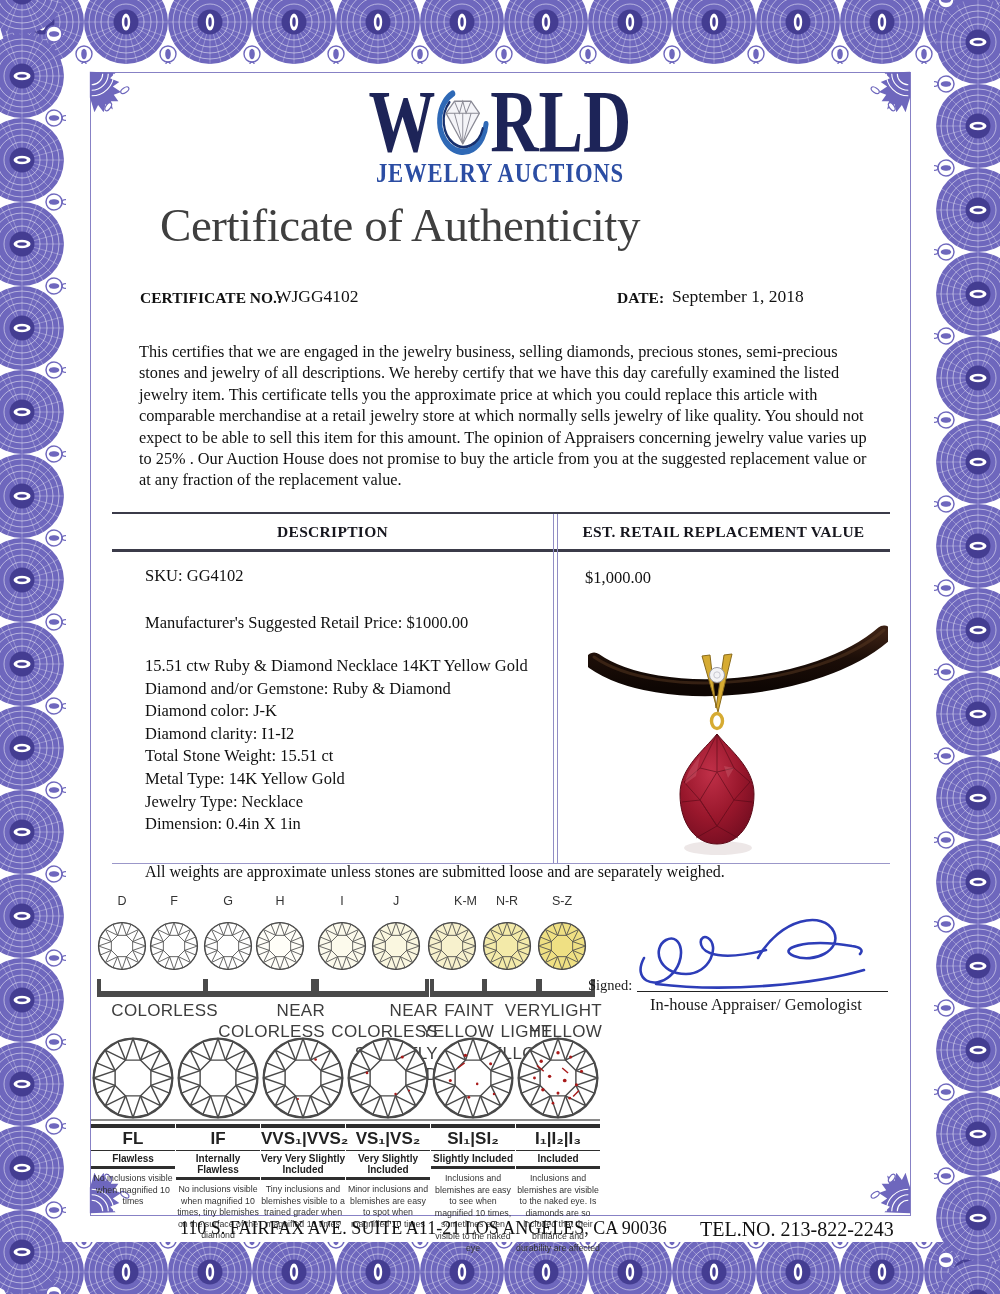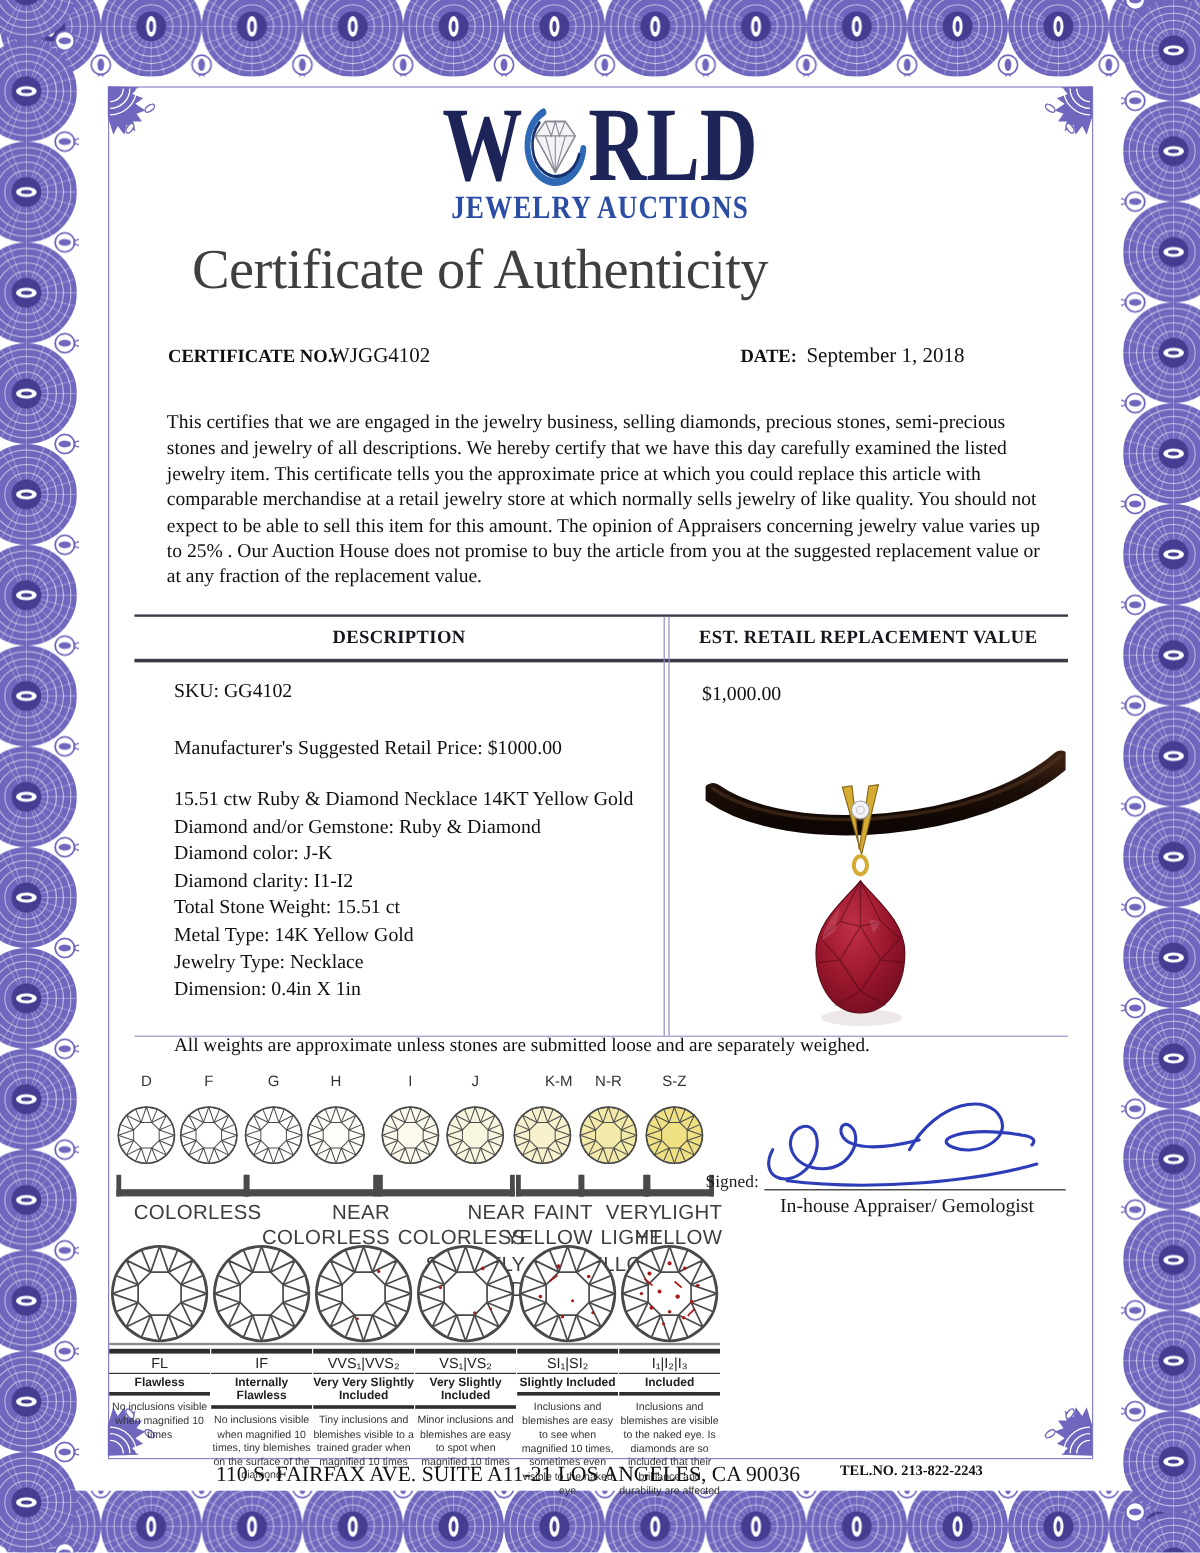--- a/index.html
+++ b/index.html
@@ -72,7 +72,7 @@
   .cl-col{position:absolute;top:1124px;width:84px;text-align:center;
           font-family:"Liberation Sans",sans-serif;color:#222;}
   .cl-grade{border-top:4px solid #2e2e2e;border-bottom:1.5px solid #2e2e2e;
-            font-weight:normal;font-size:12px;padding:1px 0;}
+            font-weight:bold;font-size:17px;padding:1px 0;}
   .cl-name{border-bottom:3.5px solid #2e2e2e;font-weight:bold;font-size:10px;padding:2px 0;}
   .cl-desc{font-size:8.8px;line-height:1.32;padding-top:4px;color:#333;}
 

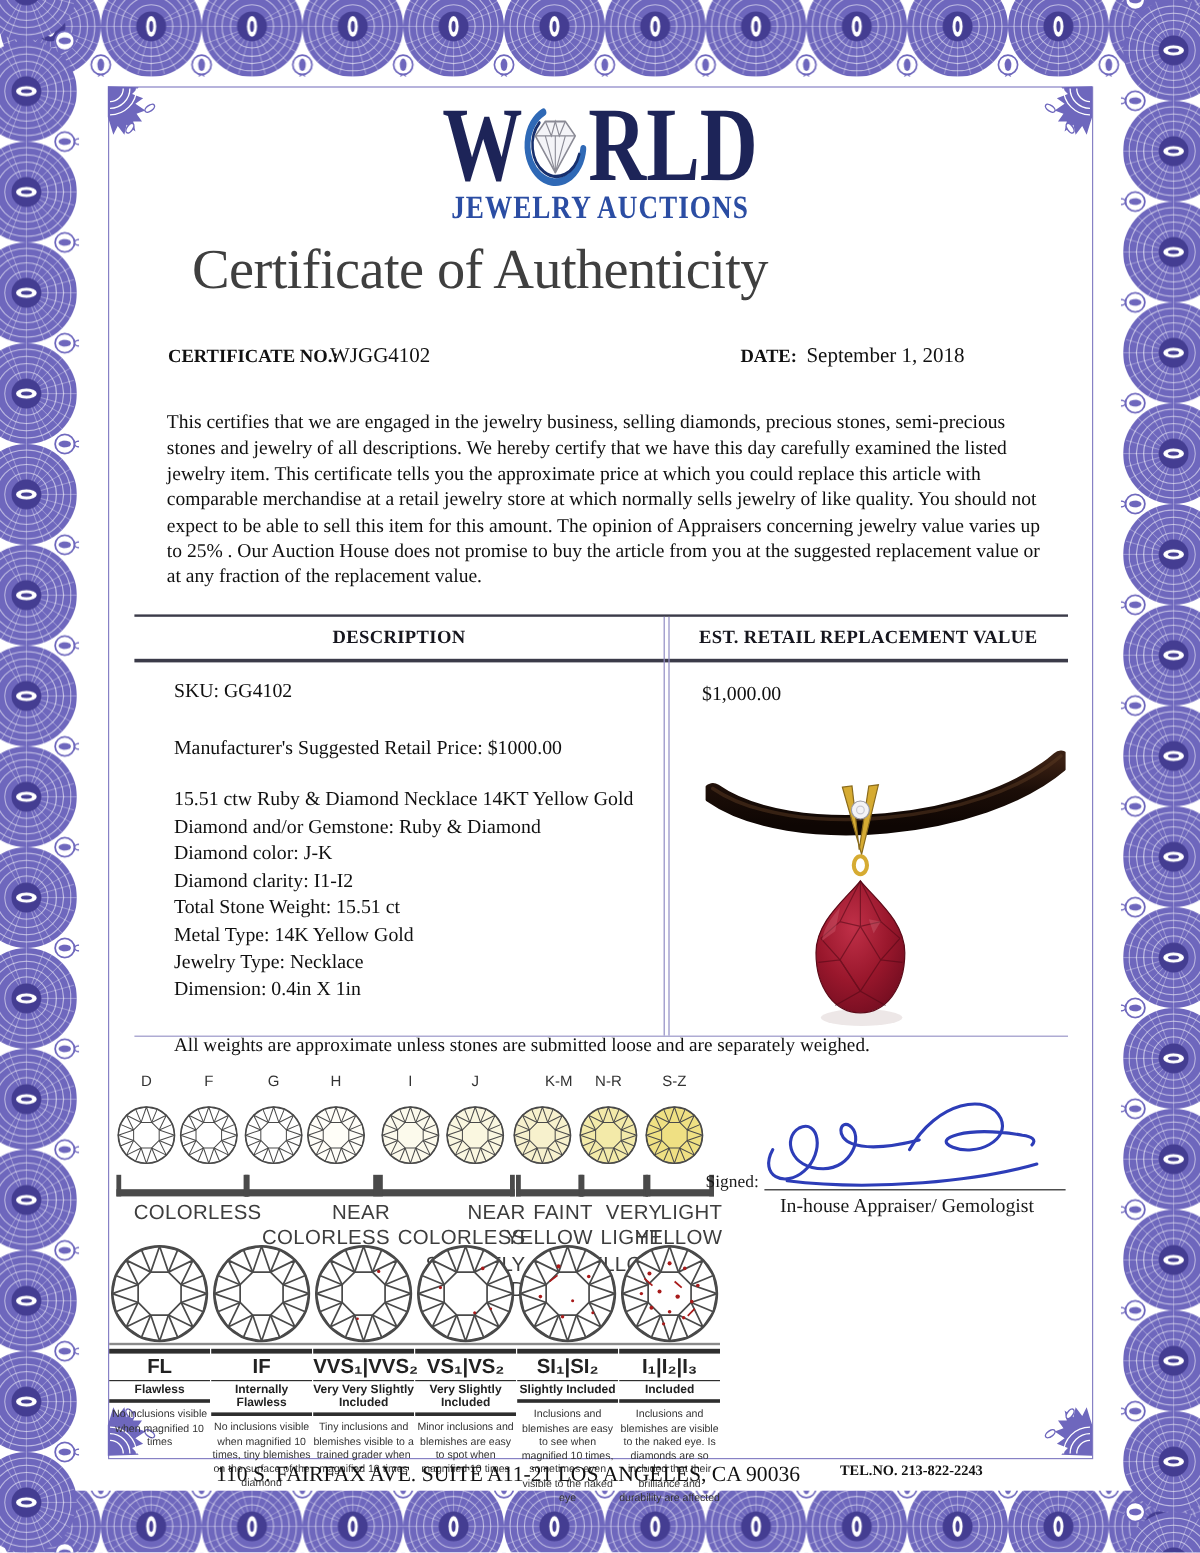--- a/index.html
+++ b/index.html
@@ -78,7 +78,7 @@
 
   
   .footer-address{position:absolute;left:180px;top:1218px;font-size:18px;color:#111;}
-  .footer-tel{position:absolute;left:700px;top:1218px;font-size:12px;color:#111;font-weight:bold;}
+  .footer-tel{position:absolute;left:700px;top:1218px;font-size:20px;color:#111;}
 </style>
 </head>
 <body>

